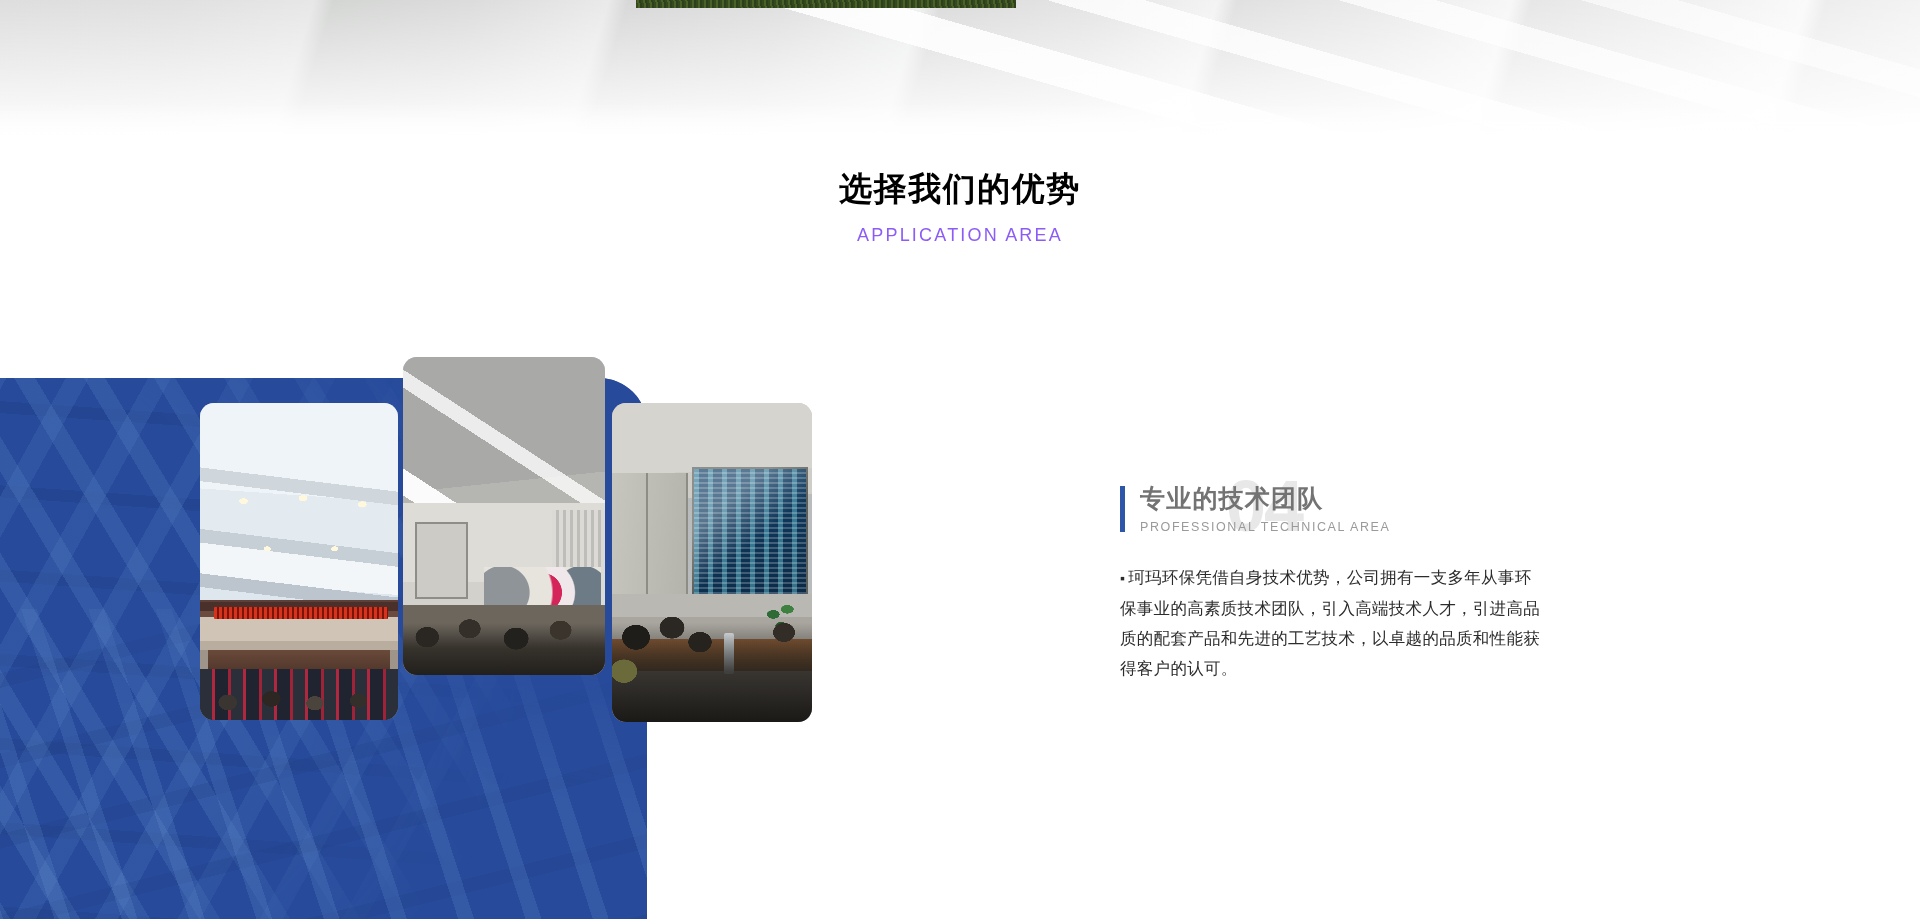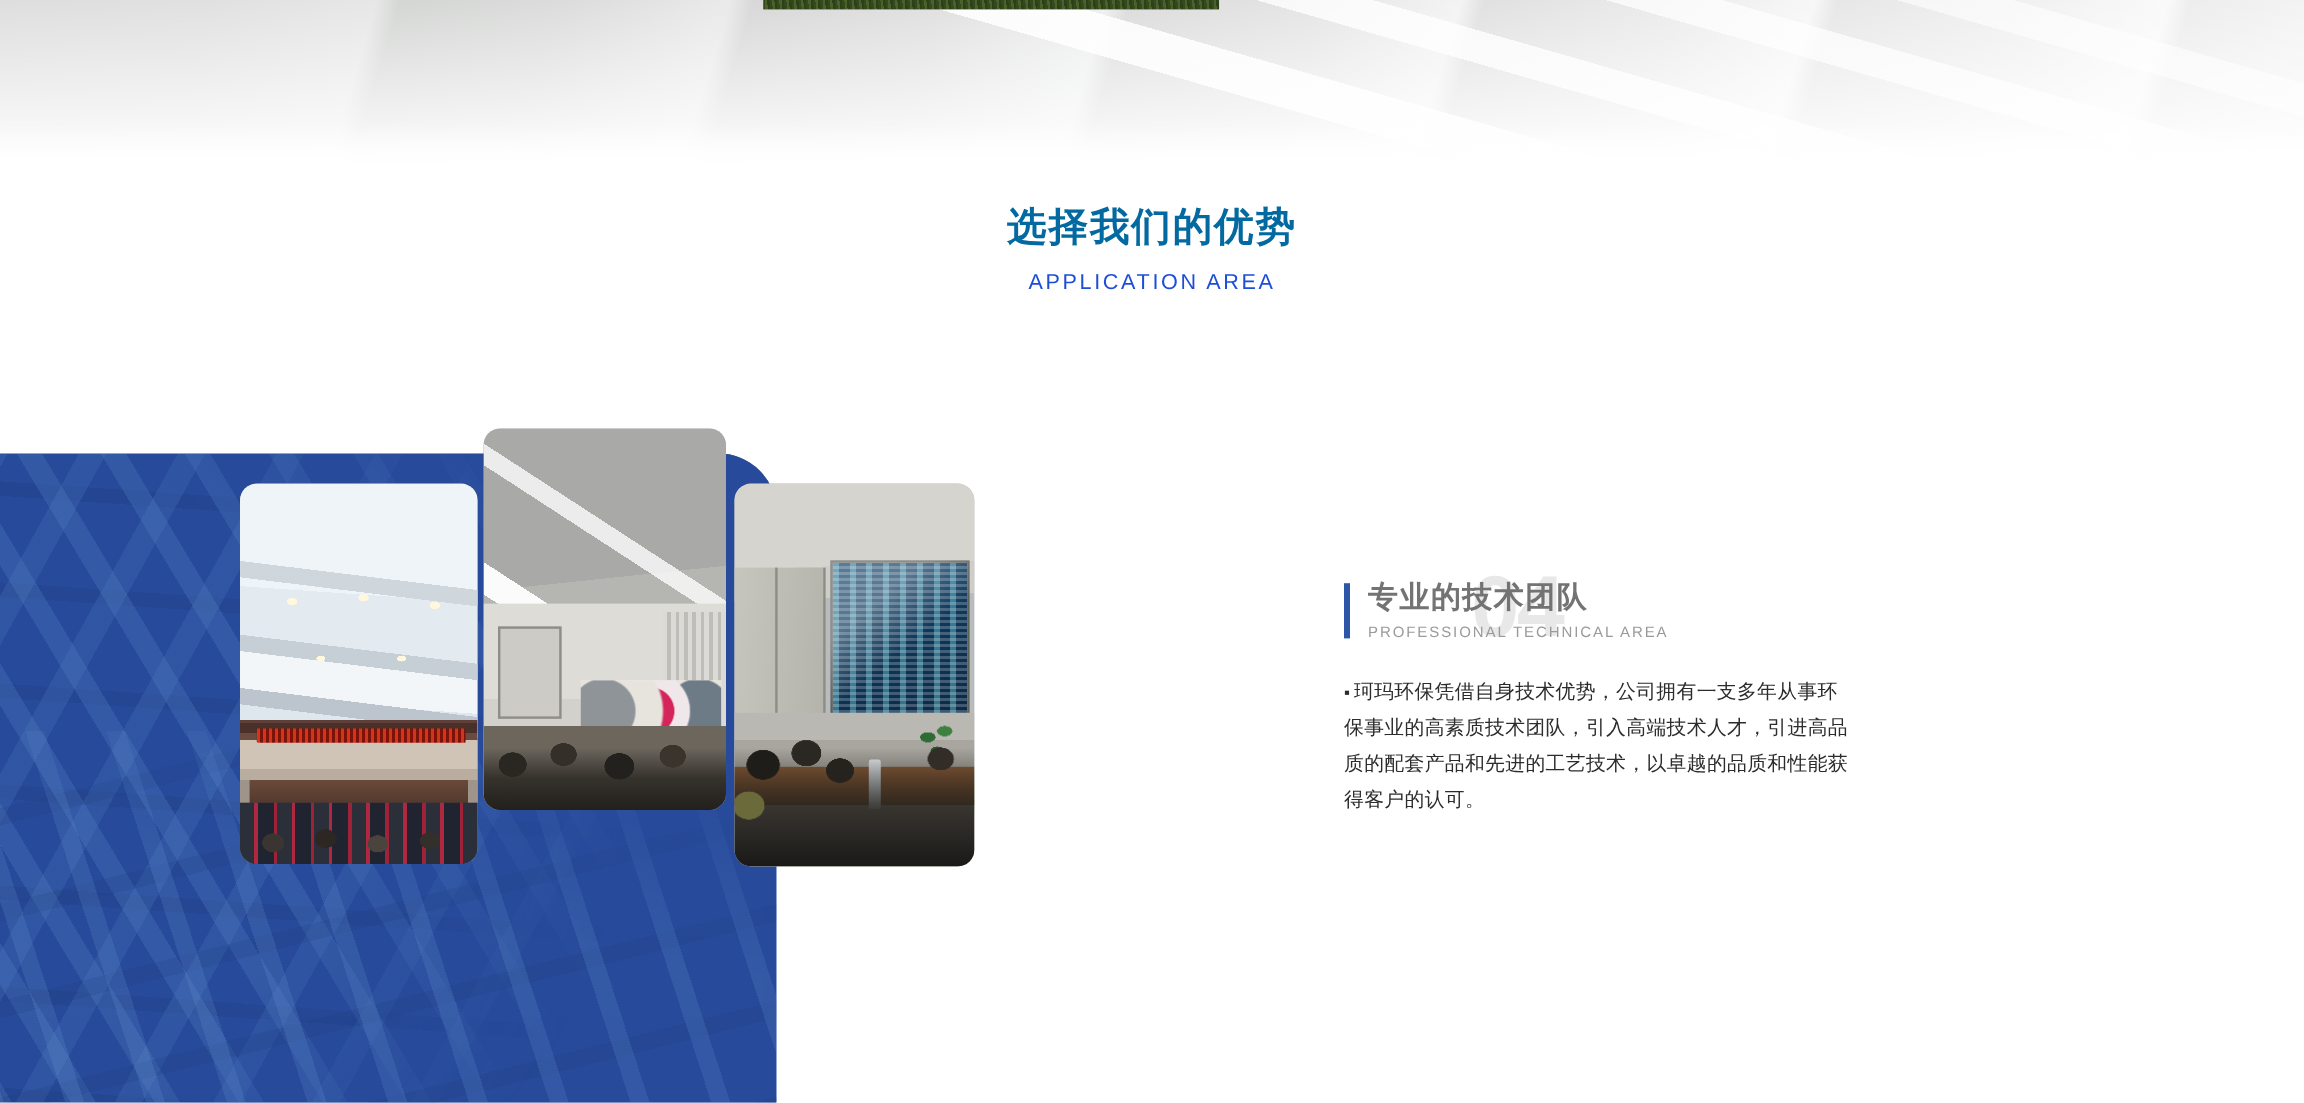--- a/index.html
+++ b/index.html
@@ -55,7 +55,7 @@
     position:absolute; left:0; top:168px; width:1920px; text-align:center;
   }
   .section-head .cn{
-    font-size:33px; font-weight:700; color:#0369a1; letter-spacing:1.5px;
+    font-size:33px; font-weight:700; color:#000000; letter-spacing:1.5px;
     line-height:1.25;
   }
   .section-head .en{

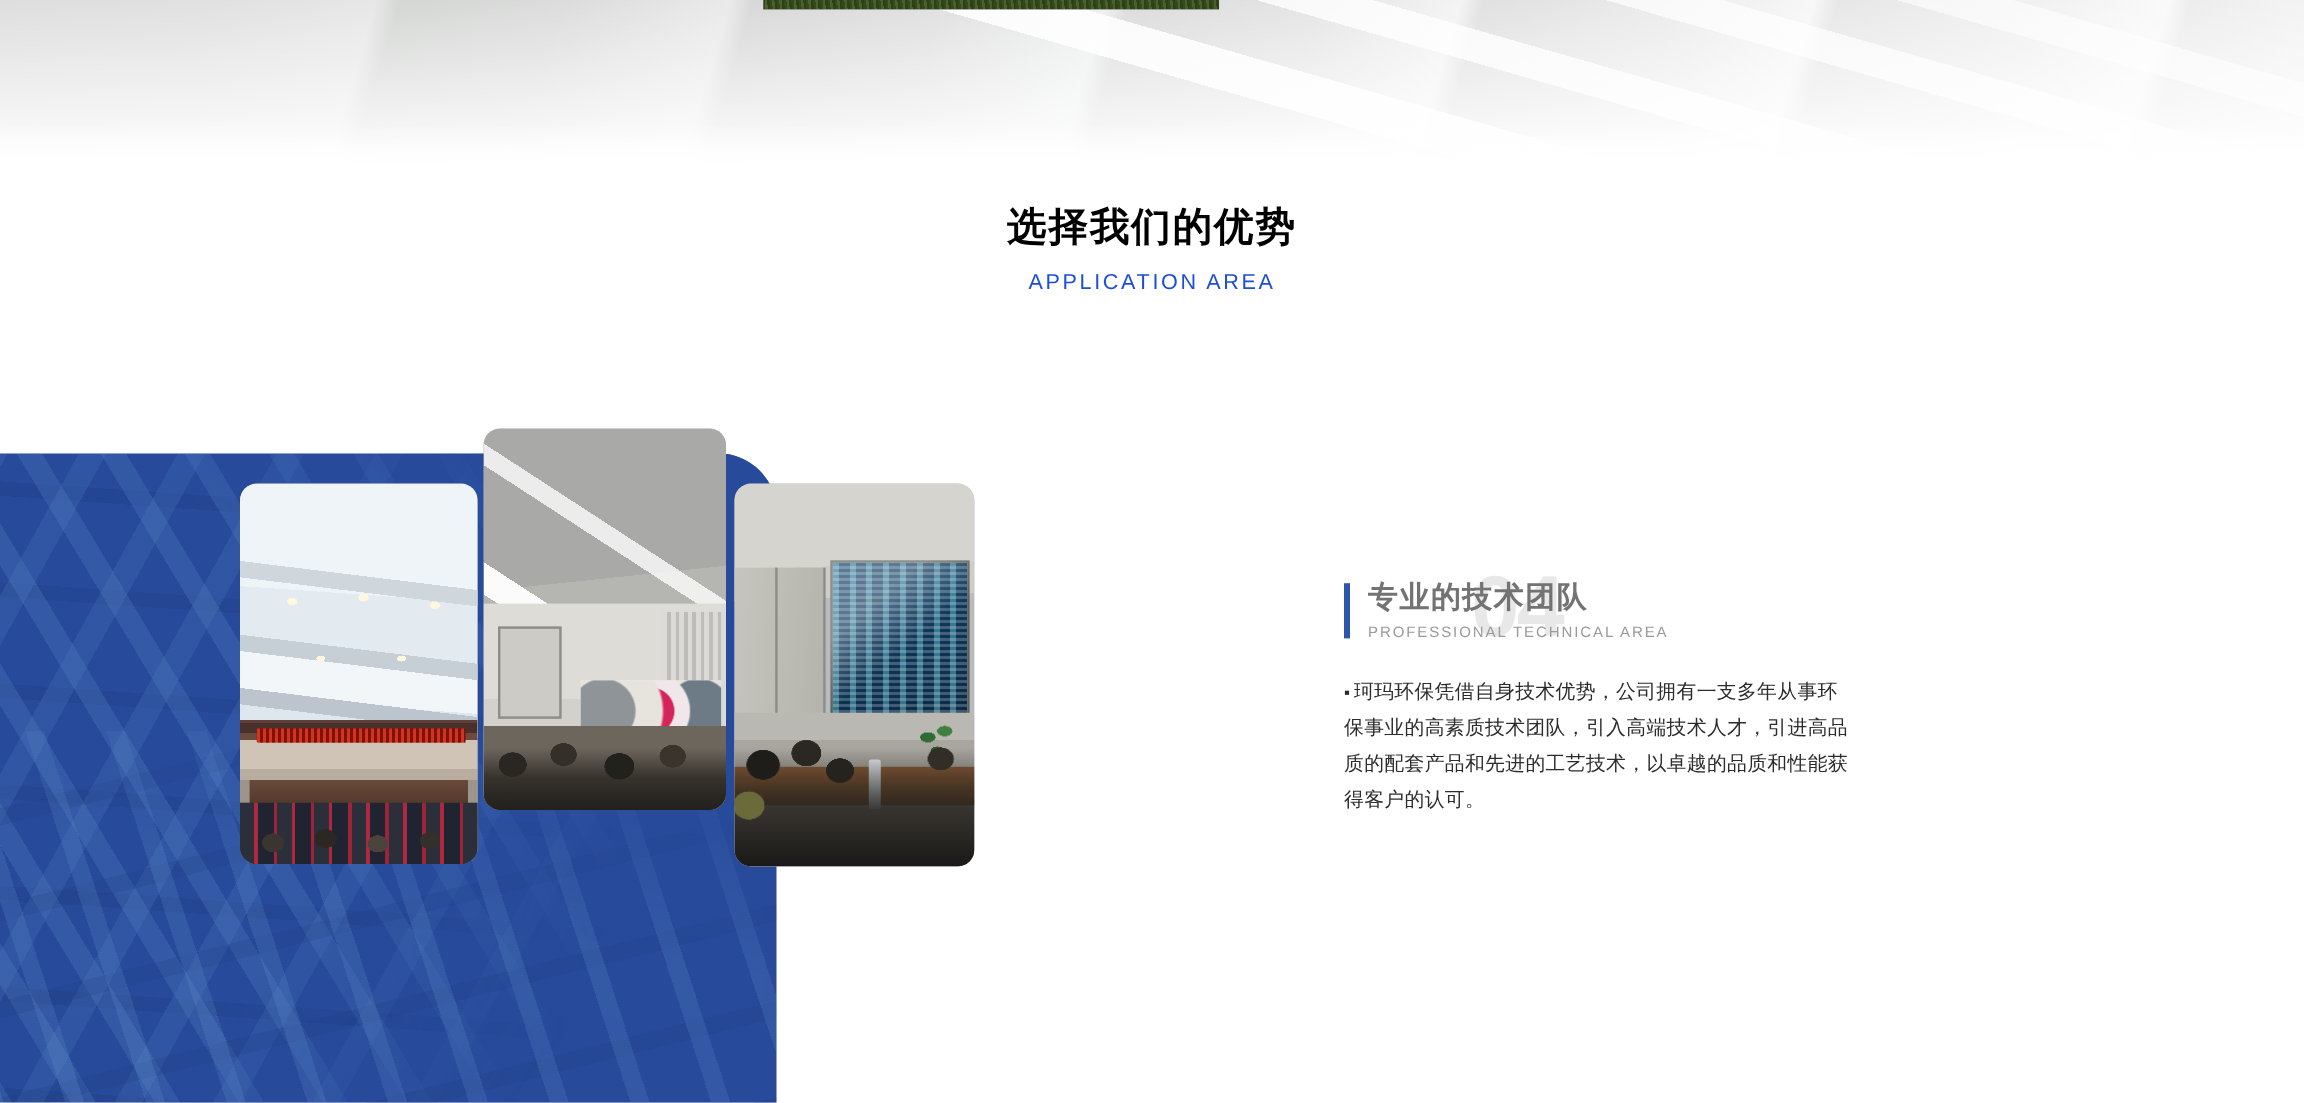--- a/index.html
+++ b/index.html
@@ -60,7 +60,7 @@
   }
   .section-head .en{
     margin-top:16px;
-    font-size:18px; font-weight:400; color:#1d4ed8; letter-spacing:2.2px;
+    font-size:18px; font-weight:400; color:#8b5cf6; letter-spacing:2.2px;
   }
 
   

